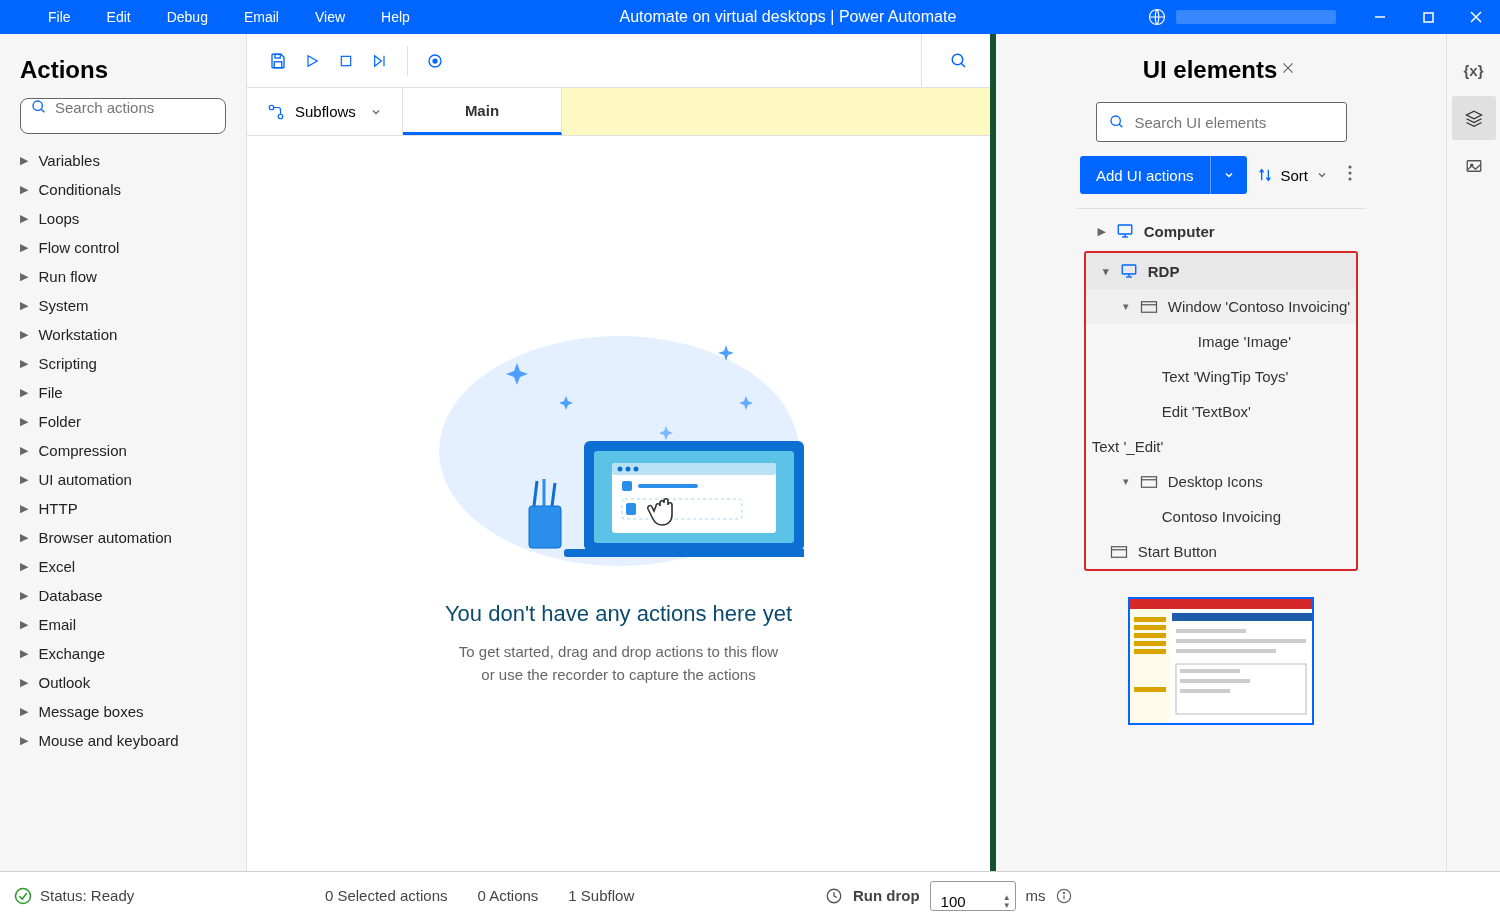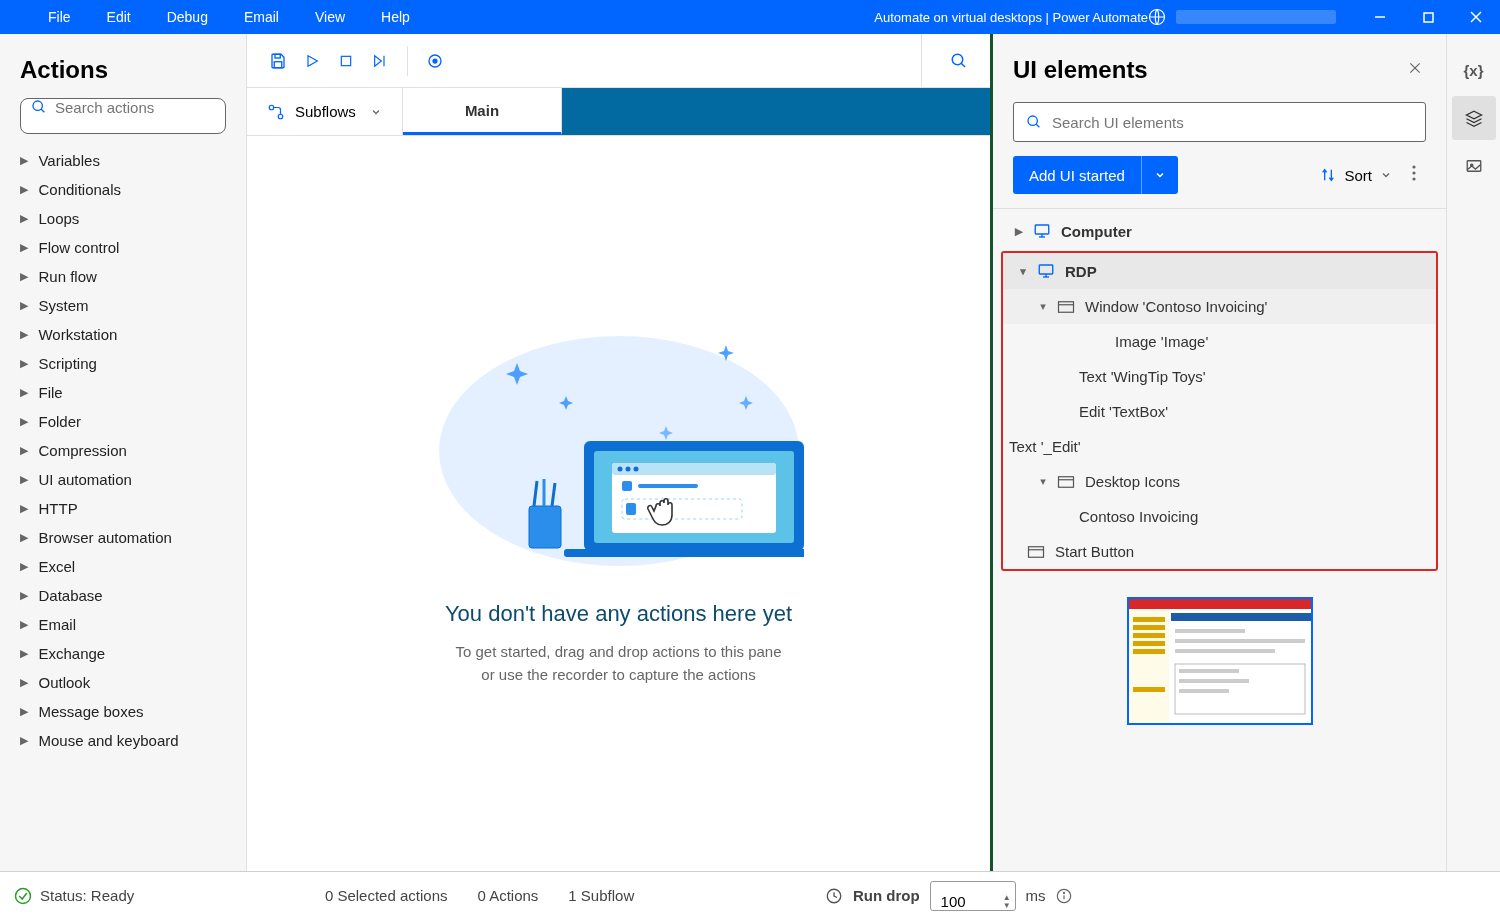--- a/index.html
+++ b/index.html
@@ -9,7 +9,7 @@
 .titlebar { height: 34px; background: #0066ff; display: flex; align-items: center; color: white; font-size: 14px; }
 .menu { display: flex; gap: 0; padding-left: 30px; }
 .menu-item { padding: 0 18px; cursor: pointer; line-height: 34px; }
-.title-center { flex: 1; text-align: right; font-size: 13px; }
+.title-center { flex: 1; text-align: center; font-size: 16px; }
 .title-icon-area { display: flex; align-items: center; padding-right: 4px; }
 .win-controls { display: flex; }
 .win-ctrl { width: 48px; height: 34px; display: flex; align-items: center; justify-content: center; cursor: pointer; }

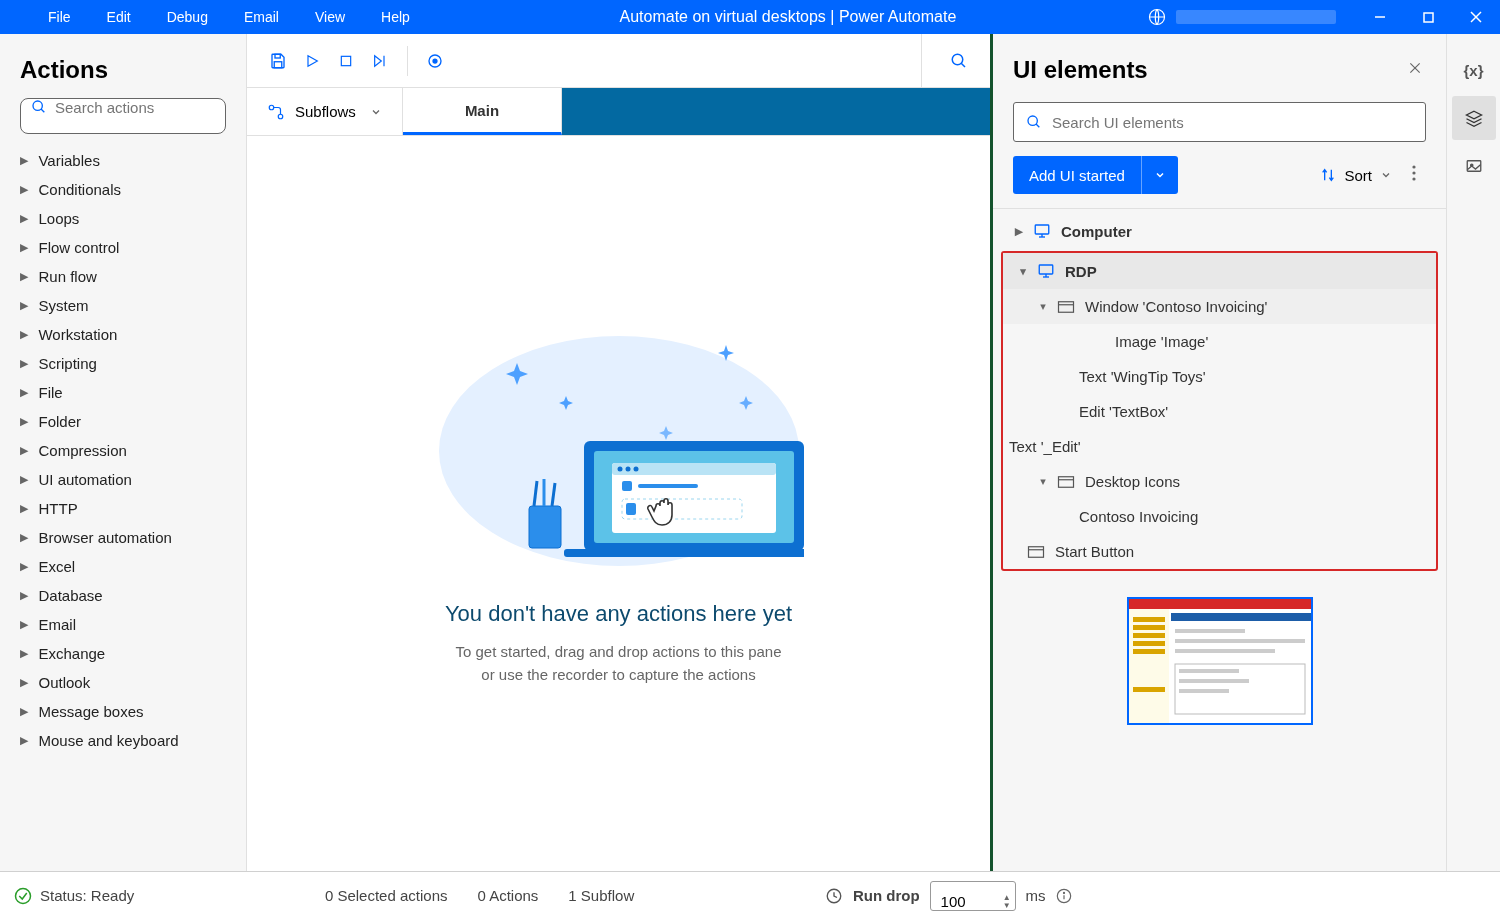--- a/index.html
+++ b/index.html
@@ -50,7 +50,7 @@
 .empty-sub { font-size: 15px; color: #666; text-align: center; line-height: 1.5; }
 
 
-.ui-panel { width: 456px; background: #f6f6f6; border-left: 3px solid #14532d; display: flex; flex-direction: column; padding-top: 14px; }
+.ui-panel { width: 456px; background: #f6f6f6; border-left: 6px solid #14532d; display: flex; flex-direction: column; padding-top: 14px; align-items: center; }
 .ui-header { display: flex; align-items: center; padding: 8px 20px 10px; }
 .ui-title { font-size: 24px; font-weight: 600; flex: 1; }
 .ui-close { cursor: pointer; padding: 4px; }

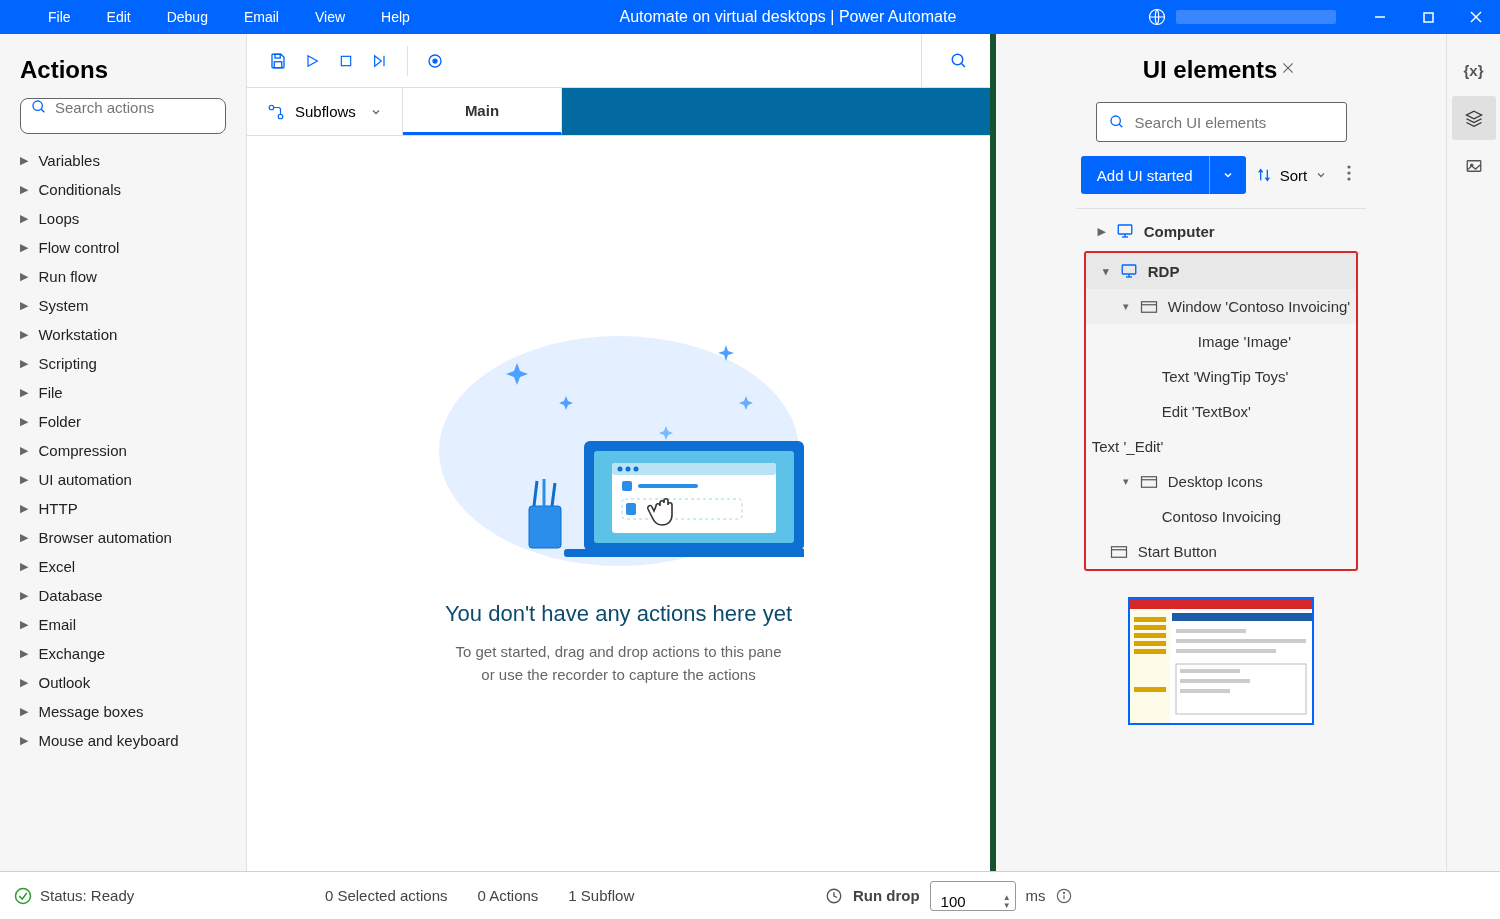--- a/index.html
+++ b/index.html
@@ -38,7 +38,7 @@
 .toolbar .spacer { flex: 1; }
 .toolbar .search-right { margin-left: auto; border-left: 1px solid #e0e0e0; padding-left: 20px; height: 100%; display: flex; align-items: center; }
 
-.subflow-bar { height: 48px; border-bottom: 1px solid #e0e0e0; display: flex; align-items: stretch; background: #0369a1; }
+.subflow-bar { height: 48px; border-bottom: 1px solid #e0e0e0; display: flex; align-items: stretch; background: #fef9c3; }
 .subflow-btn { display: flex; align-items: center; padding: 0 20px; font-size: 15px; border-right: 1px solid #e0e0e0; cursor: pointer; background: #fff; }
 .subflow-btn .sp-icon { margin-right: 10px; }
 .subflow-btn .chev { margin-left: 14px; font-size: 12px; }

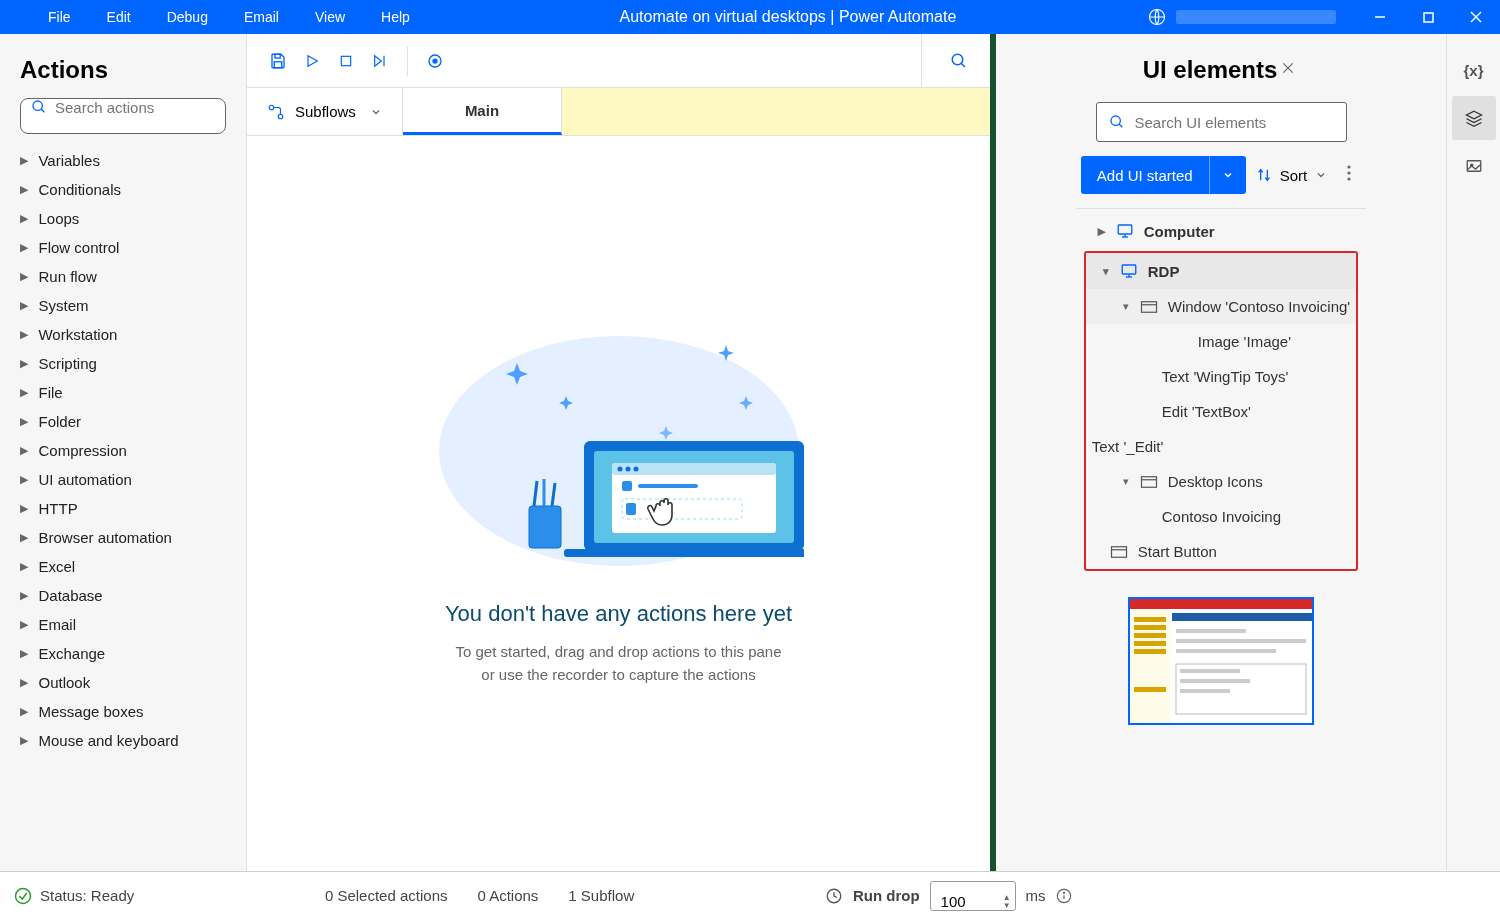--- a/index.html
+++ b/index.html
@@ -348,7 +348,7 @@
     </div>
     <div class="ui-toolbar">
       <div class="add-btn">
-        <span class="lbl">Add UI started</span>
+        <span class="lbl">Add UI actions</span>
         <span class="drop">
             <svg width="12" height="12" viewBox="0 0 24 24" fill="none" stroke="white" stroke-width="3">
               <polyline points="6,9 12,15 18,9"></polyline>

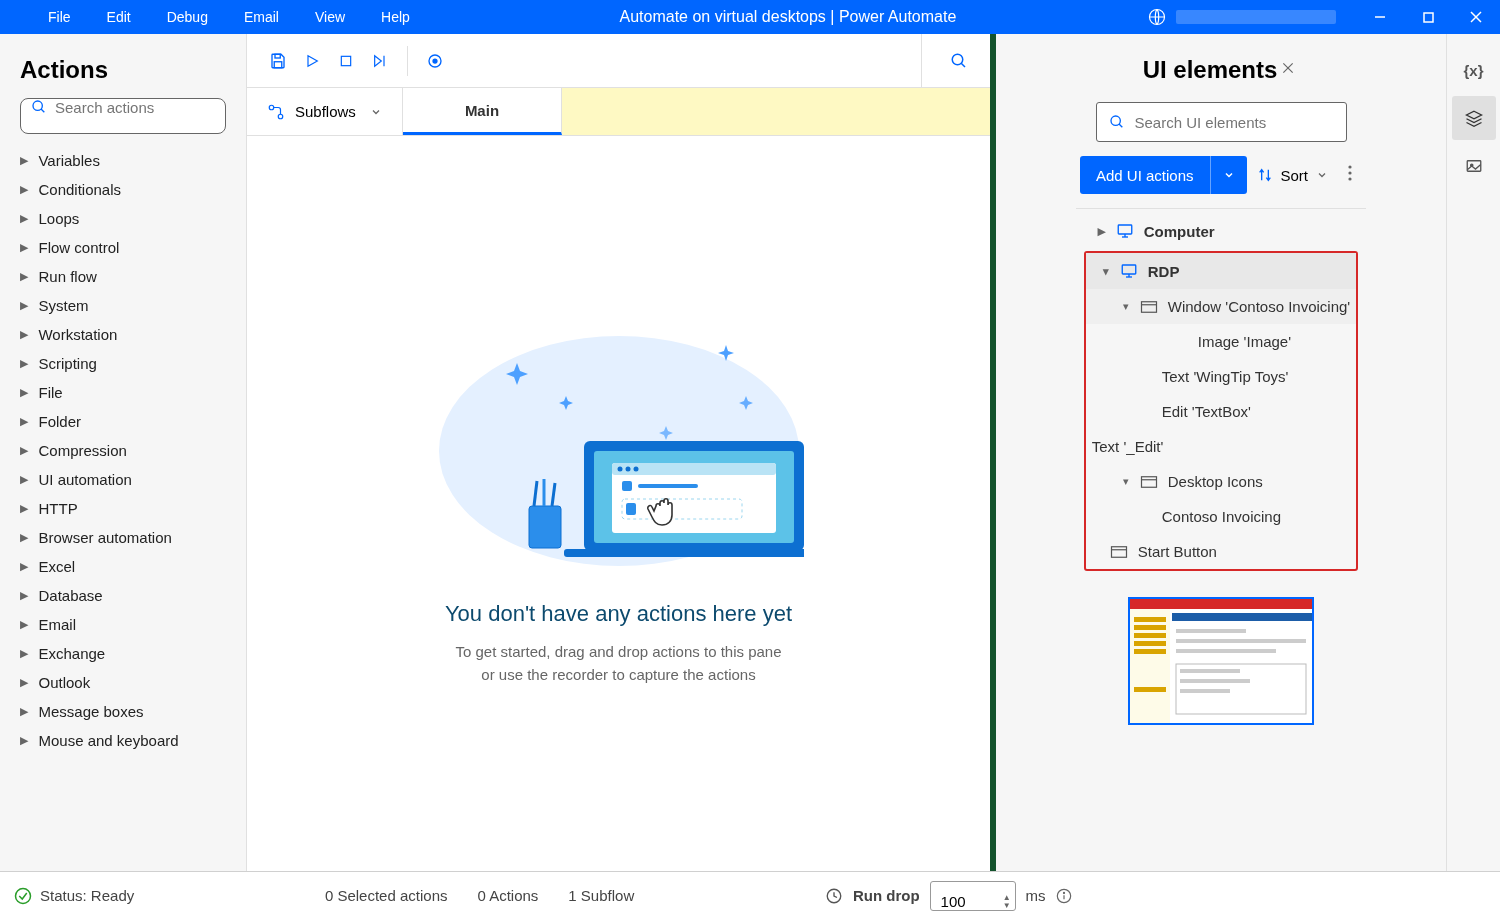--- a/index.html
+++ b/index.html
@@ -326,7 +326,7 @@
       </div>
       <div class="empty-title">You don't have any actions here yet</div>
       <div class="empty-sub">
-        <span>To get started, drag and drop actions to this pane</span><br><span>or use the recorder to capture the actions</span>
+        <span>To get started, drag and drop actions to this flow</span><br><span>or use the recorder to capture the actions</span>
       </div>
     </div>
   </div>

